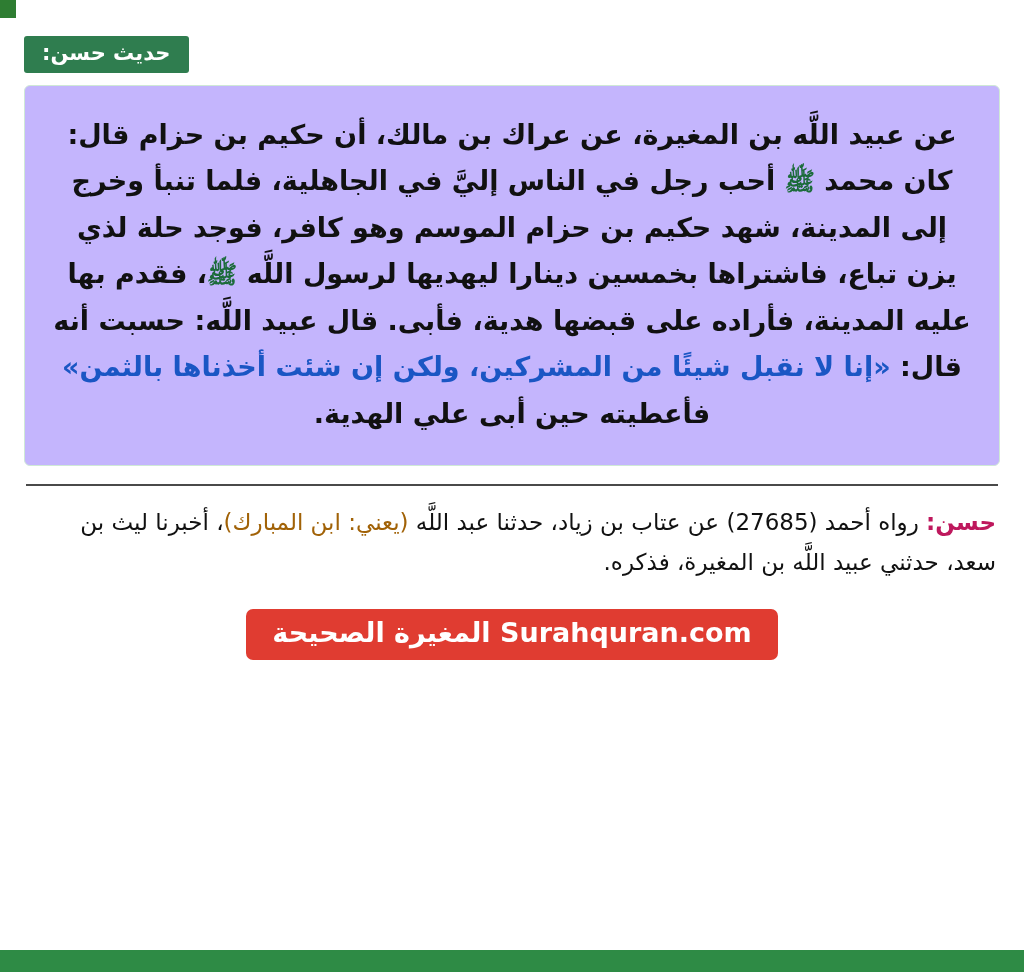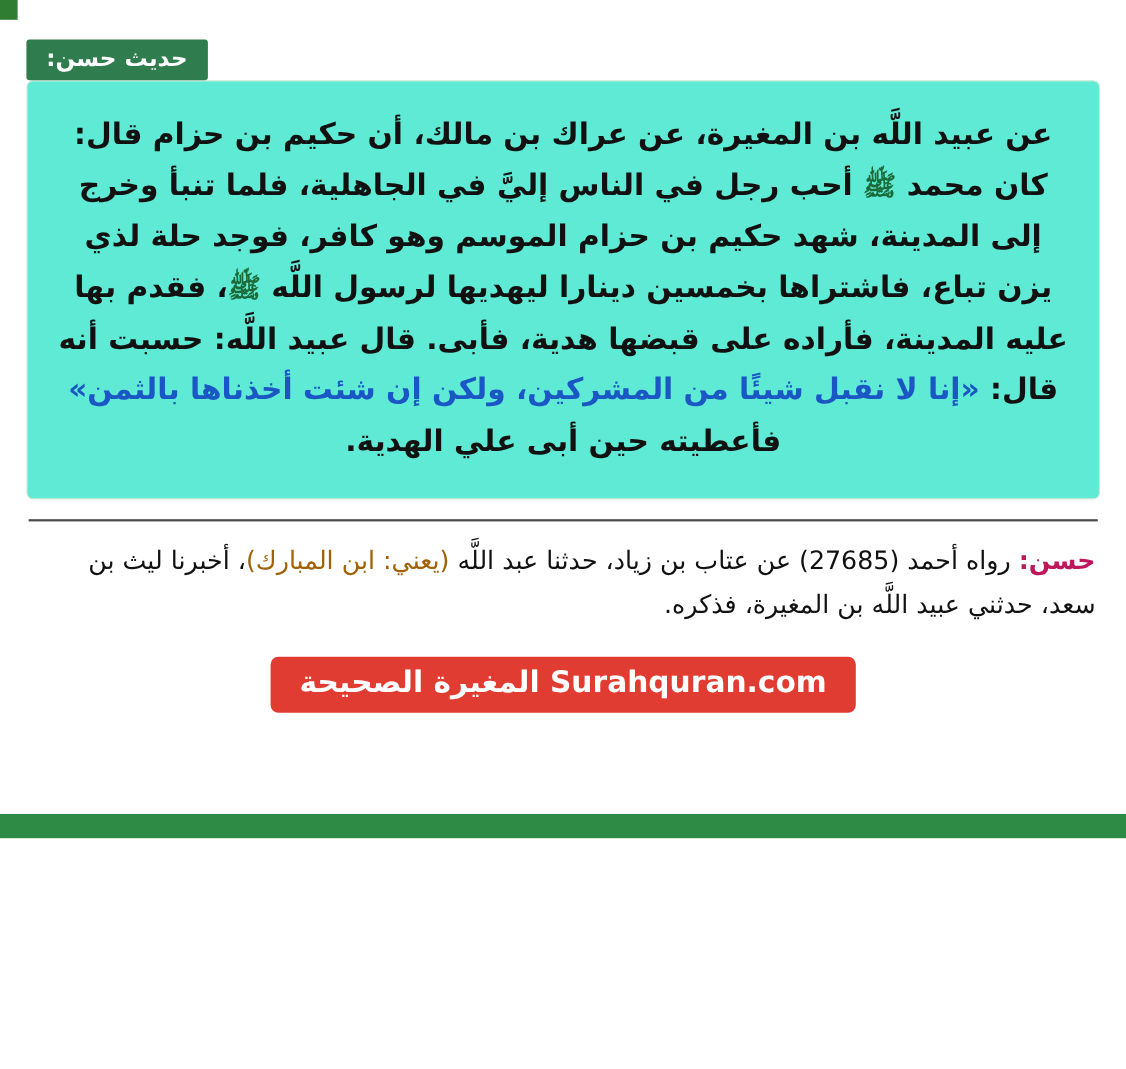--- a/index.html
+++ b/index.html
@@ -17,7 +17,7 @@
   .page {
     position: relative;
     width: 1024px;
-    height: 762px;
+    height: 972px;
     box-sizing: border-box;
     background: #ffffff;
   }

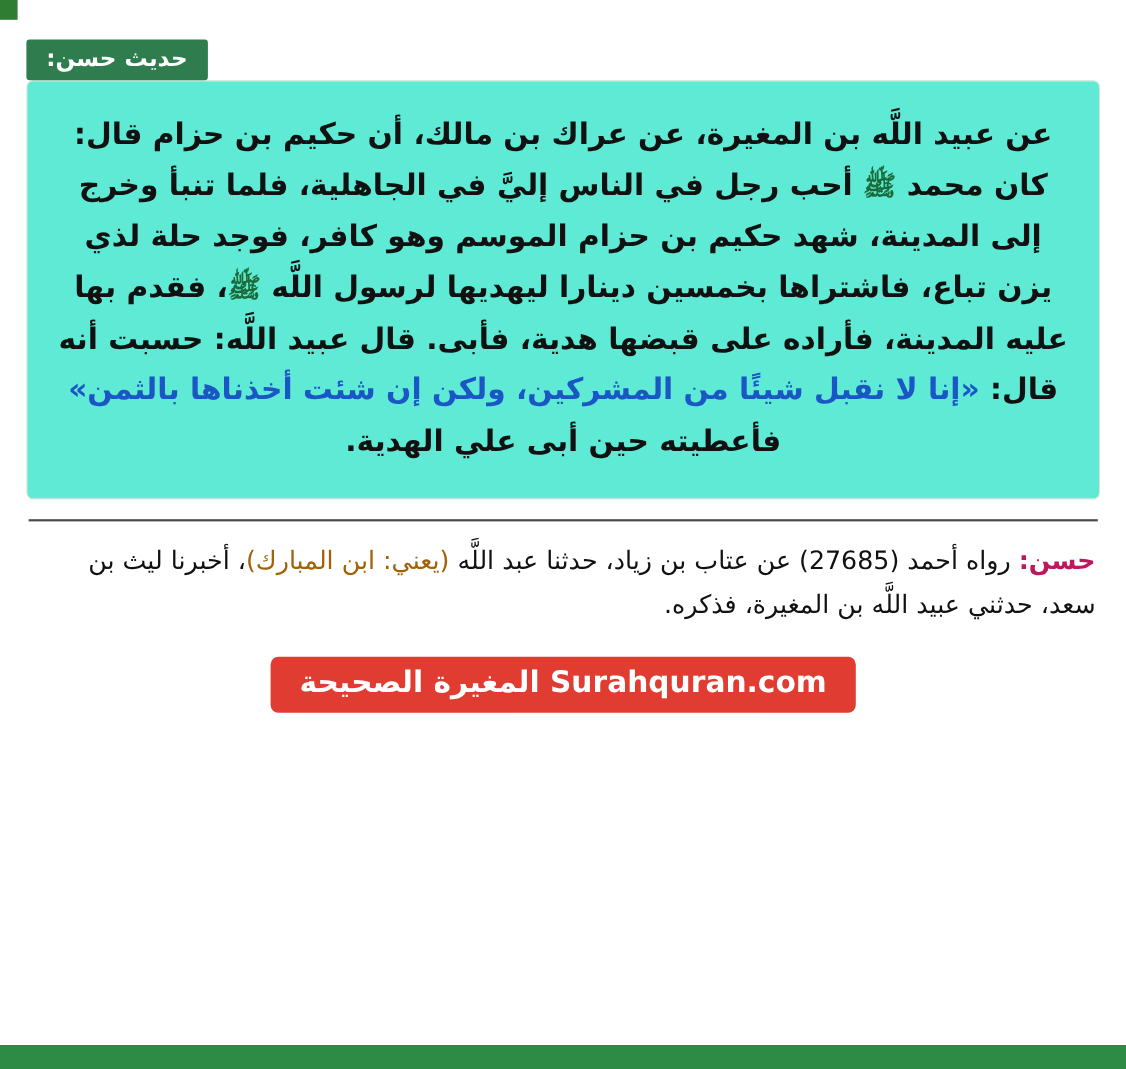--- a/index.html
+++ b/index.html
@@ -70,7 +70,8 @@
 
   
   .hadith-box {
-    background: #5eead4;
+    margin-top: 12px;
+    background: #c4b5fd;
     border: 1px solid #cfe9d6;
     border-radius: 6px;
     padding: 26px 26px 28px 26px;

